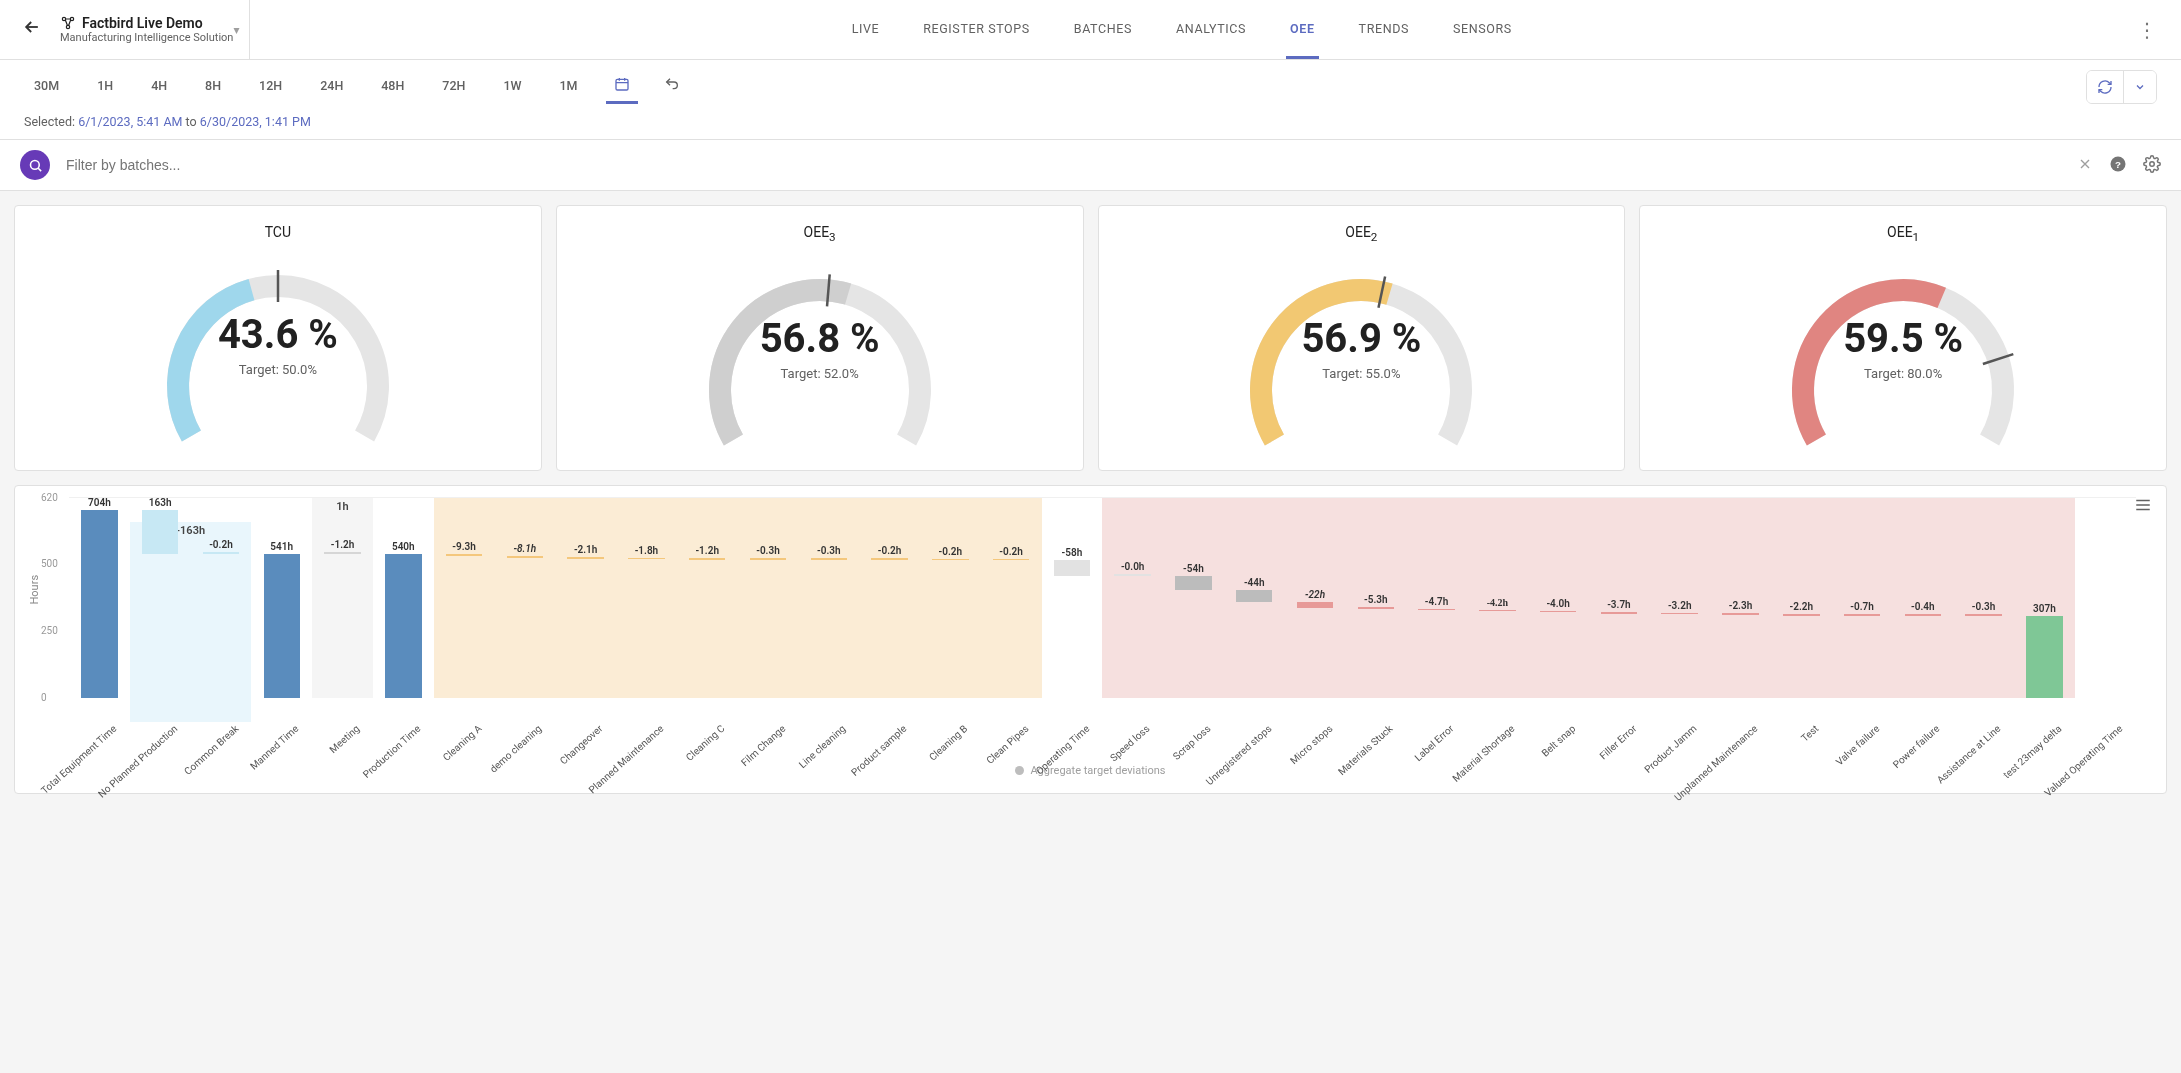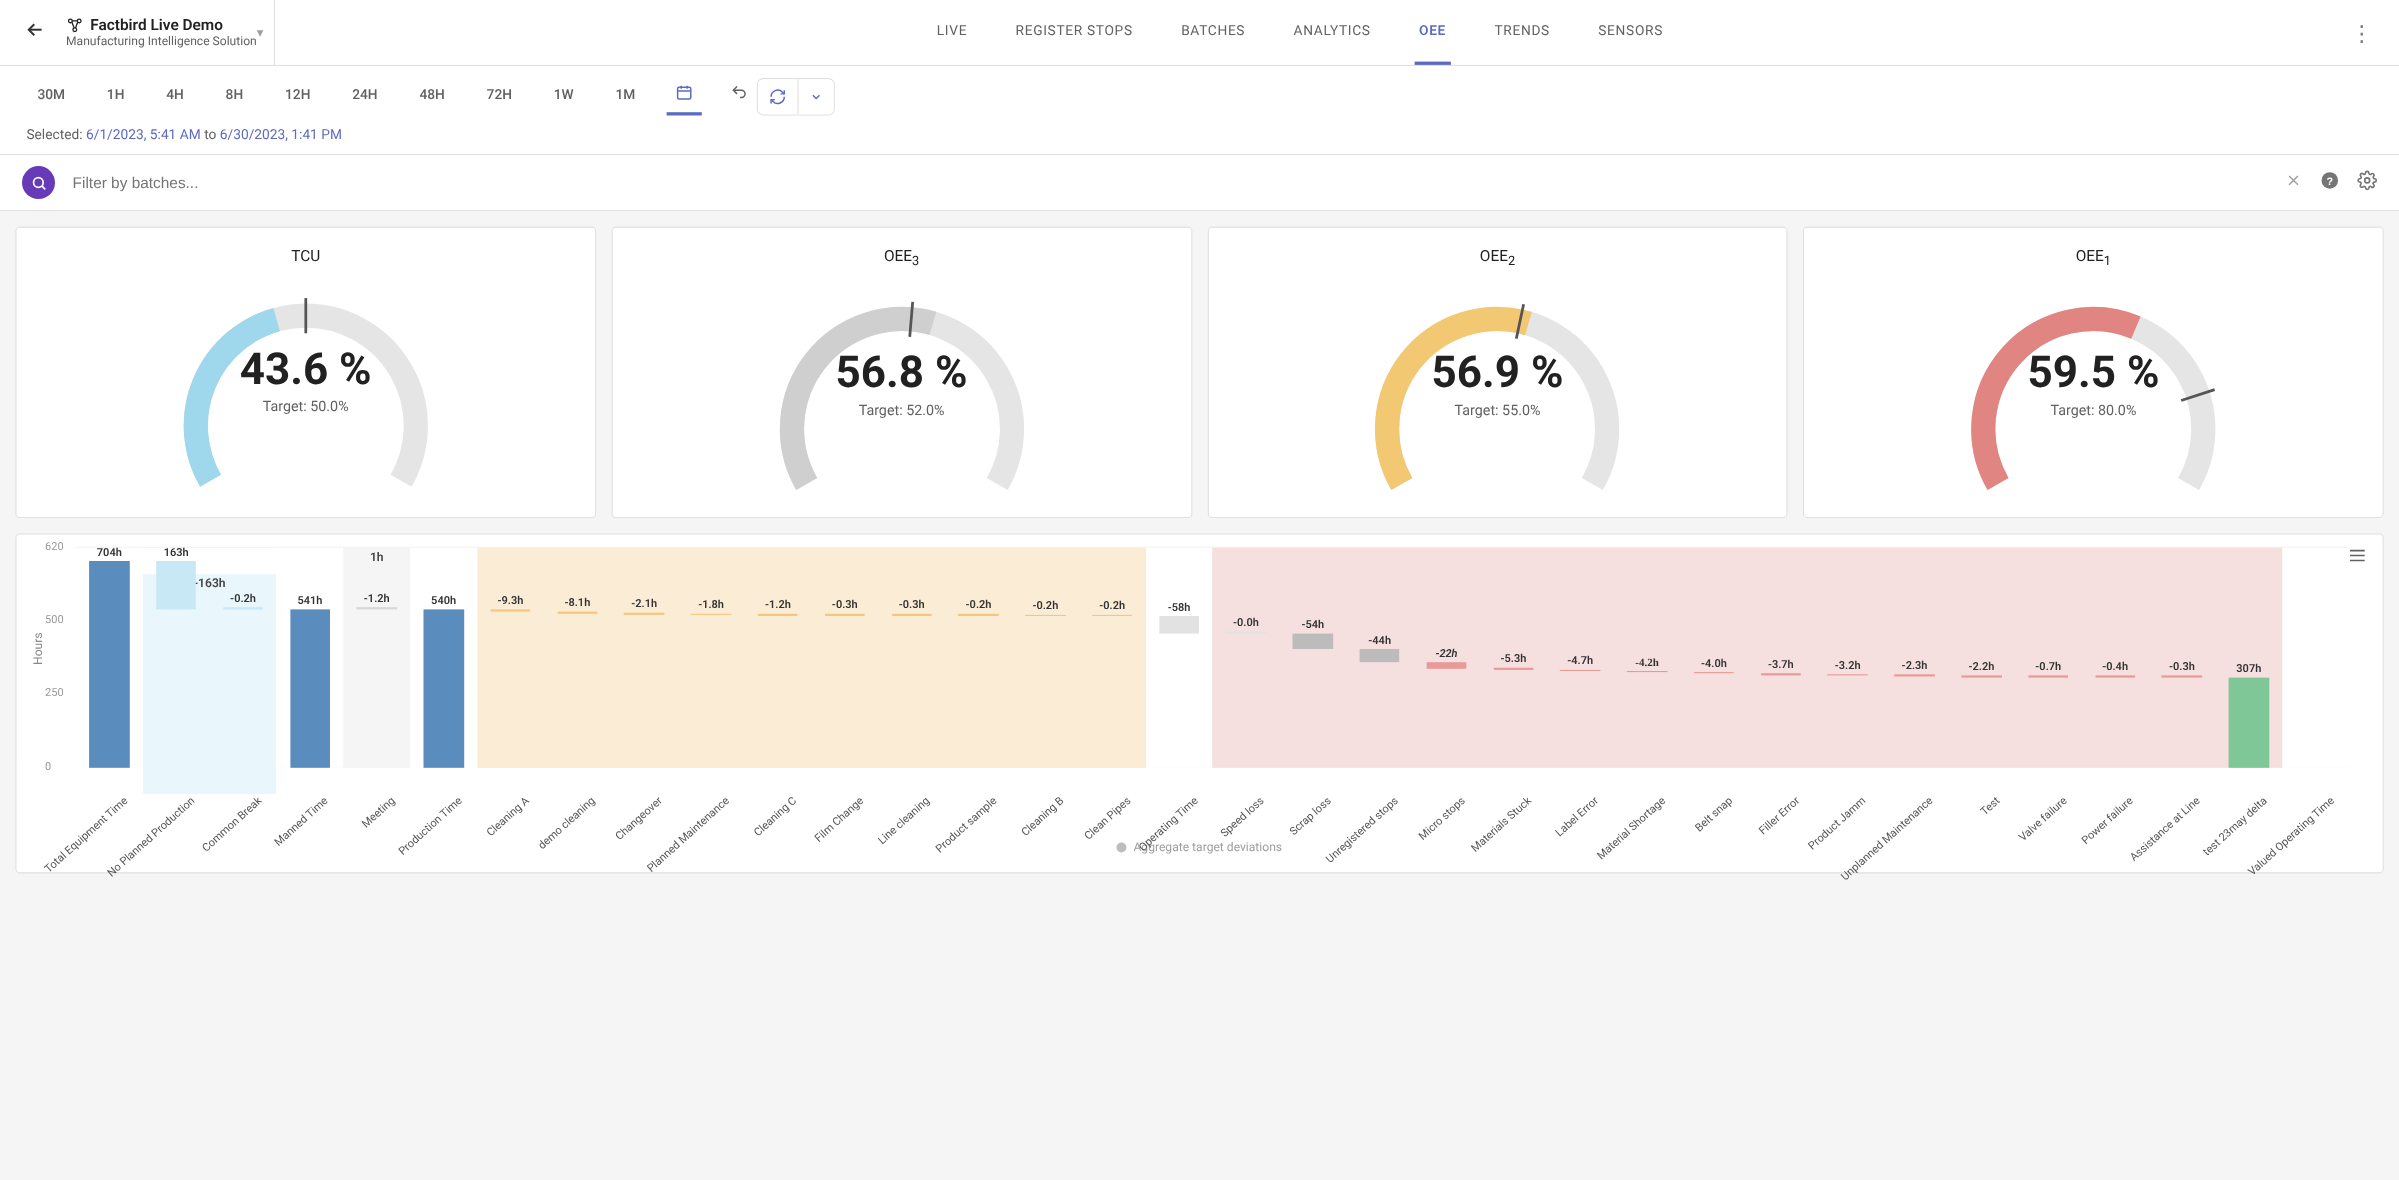--- a/index.html
+++ b/index.html
@@ -42,7 +42,7 @@
   .topbar-right{display:flex;align-items:center;padding:0 24px;color:#757575}
   .kebab{font-size:20px;cursor:pointer}
   .strip{background:var(--bg);padding:10px 24px 10px 24px;display:flex;flex-direction:column;gap:10px;border-bottom:1px solid var(--border)}
-  .strip-row{display:flex;align-items:center;justify-content:flex-start}
+  .strip-row{display:flex;align-items:center;justify-content:space-between}
   .chips{display:flex;gap:18px;align-items:center}
   .chip{padding:6px 10px;color:var(--muted);cursor:pointer;font-size:12.5px;border-radius:4px;border-bottom:3px solid transparent;font-weight:500}
   .chip-icon{padding:6px 8px;color:var(--muted);cursor:pointer;border-bottom:3px solid transparent}

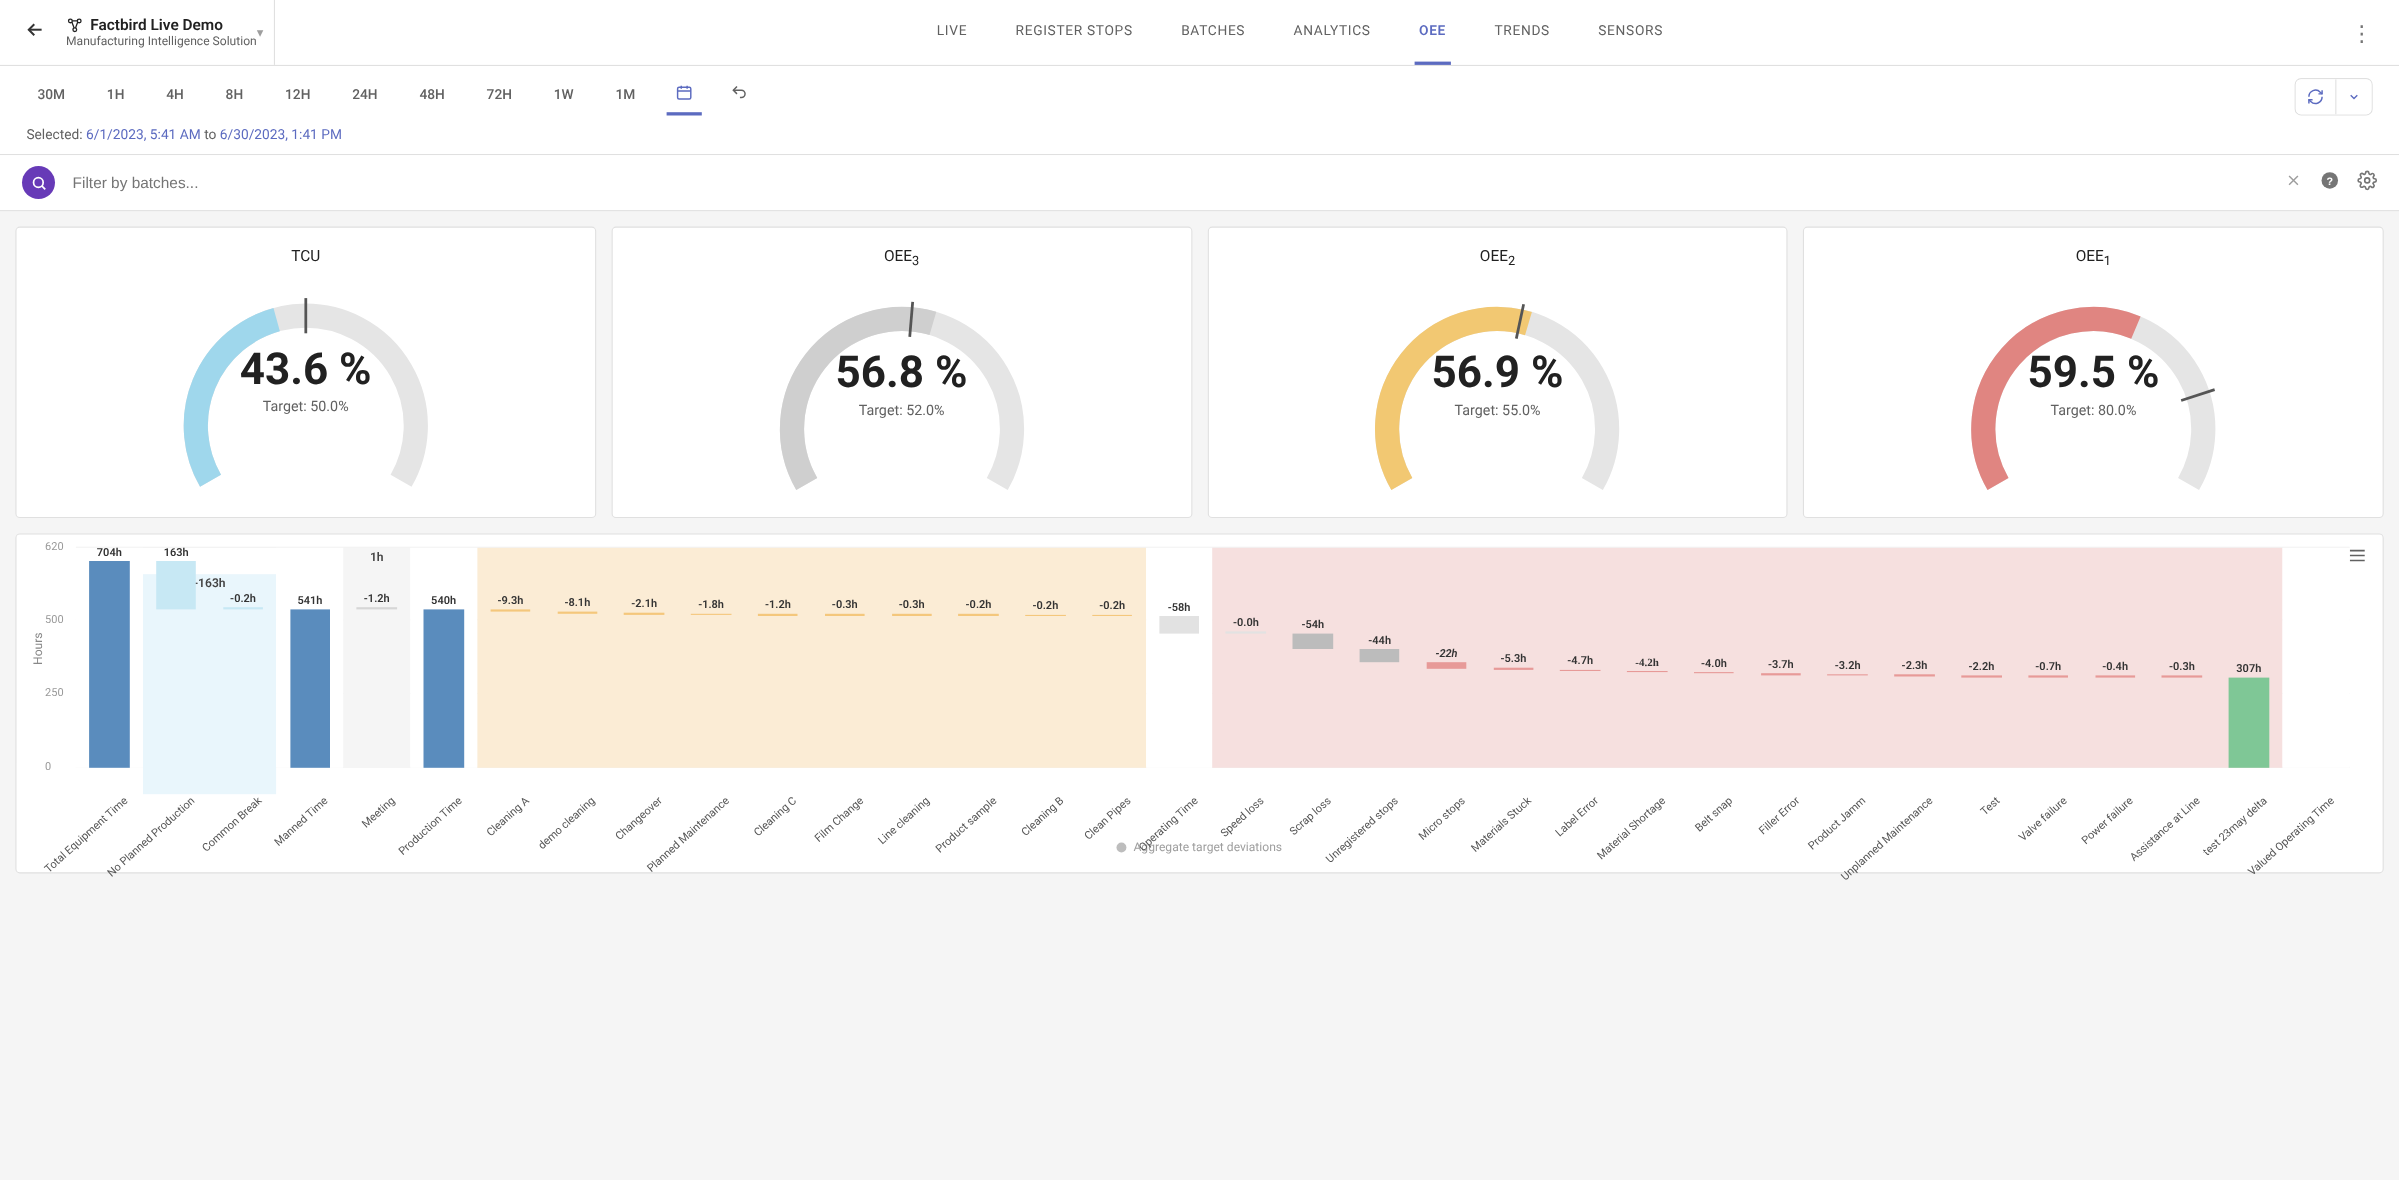--- a/index.html
+++ b/index.html
@@ -331,7 +331,7 @@
         </div>
         <div class="wf-col" style="width: 2.94118%;">
           <div class="wf-bar" style="height: 1.08%; background: rgb(244, 199, 124); position: absolute; bottom: 69.7333%; left: 20%;"></div>
-          <div class="wf-val" style="bottom: calc(70.8133% + 2px); left: 50%; transform: translateX(-50%);">-8.1h</div>
+          <div class="wf-val" style="bottom: calc(70.8133% + 2px); left: 50%; transform: translateX(-50%); font-style: italic;">-8.1h</div>
         </div>
         <div class="wf-col" style="width: 2.94118%;">
           <div class="wf-bar" style="height: 0.8%; background: rgb(244, 199, 124); position: absolute; bottom: 69.4667%; left: 20%;"></div>

